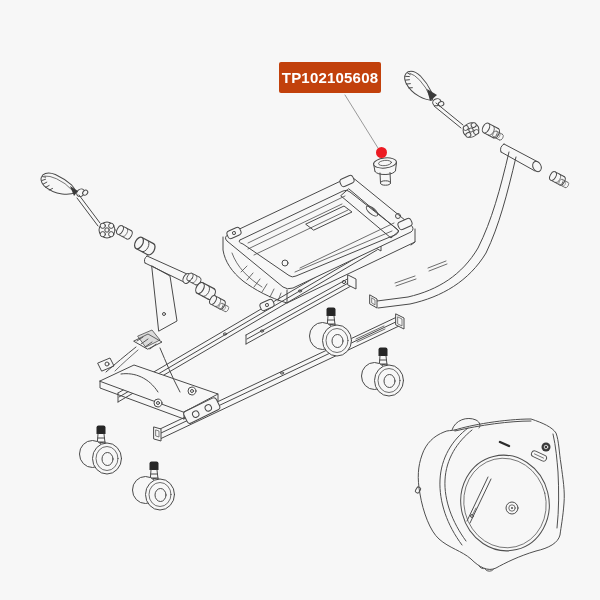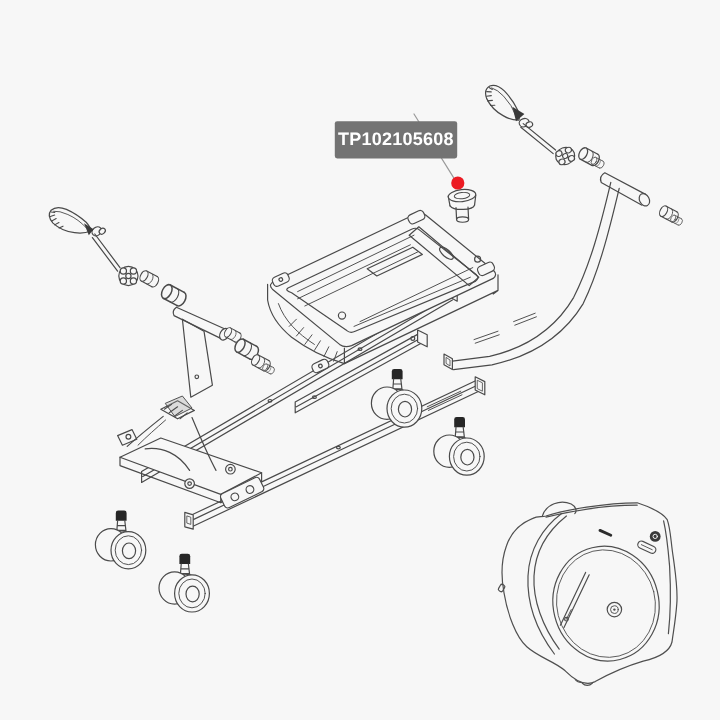--- a/index.html
+++ b/index.html
@@ -8,10 +8,10 @@
   #stage svg{position:absolute;left:0;top:0;}
   .part-label{
     position:absolute;left:279px;top:62px;width:102px;height:31px;
-    background:#737373;color:#ffffff;border-radius:2px;
+    background:#c2410c;color:#ffffff;border-radius:2px;
     font-size:15px;font-weight:700;letter-spacing:.2px;
     display:flex;align-items:center;justify-content:center;
-    cursor:pointer;user-select:none;margin-top:39px;
+    cursor:pointer;user-select:none;
   }
 </style>
 </head>

